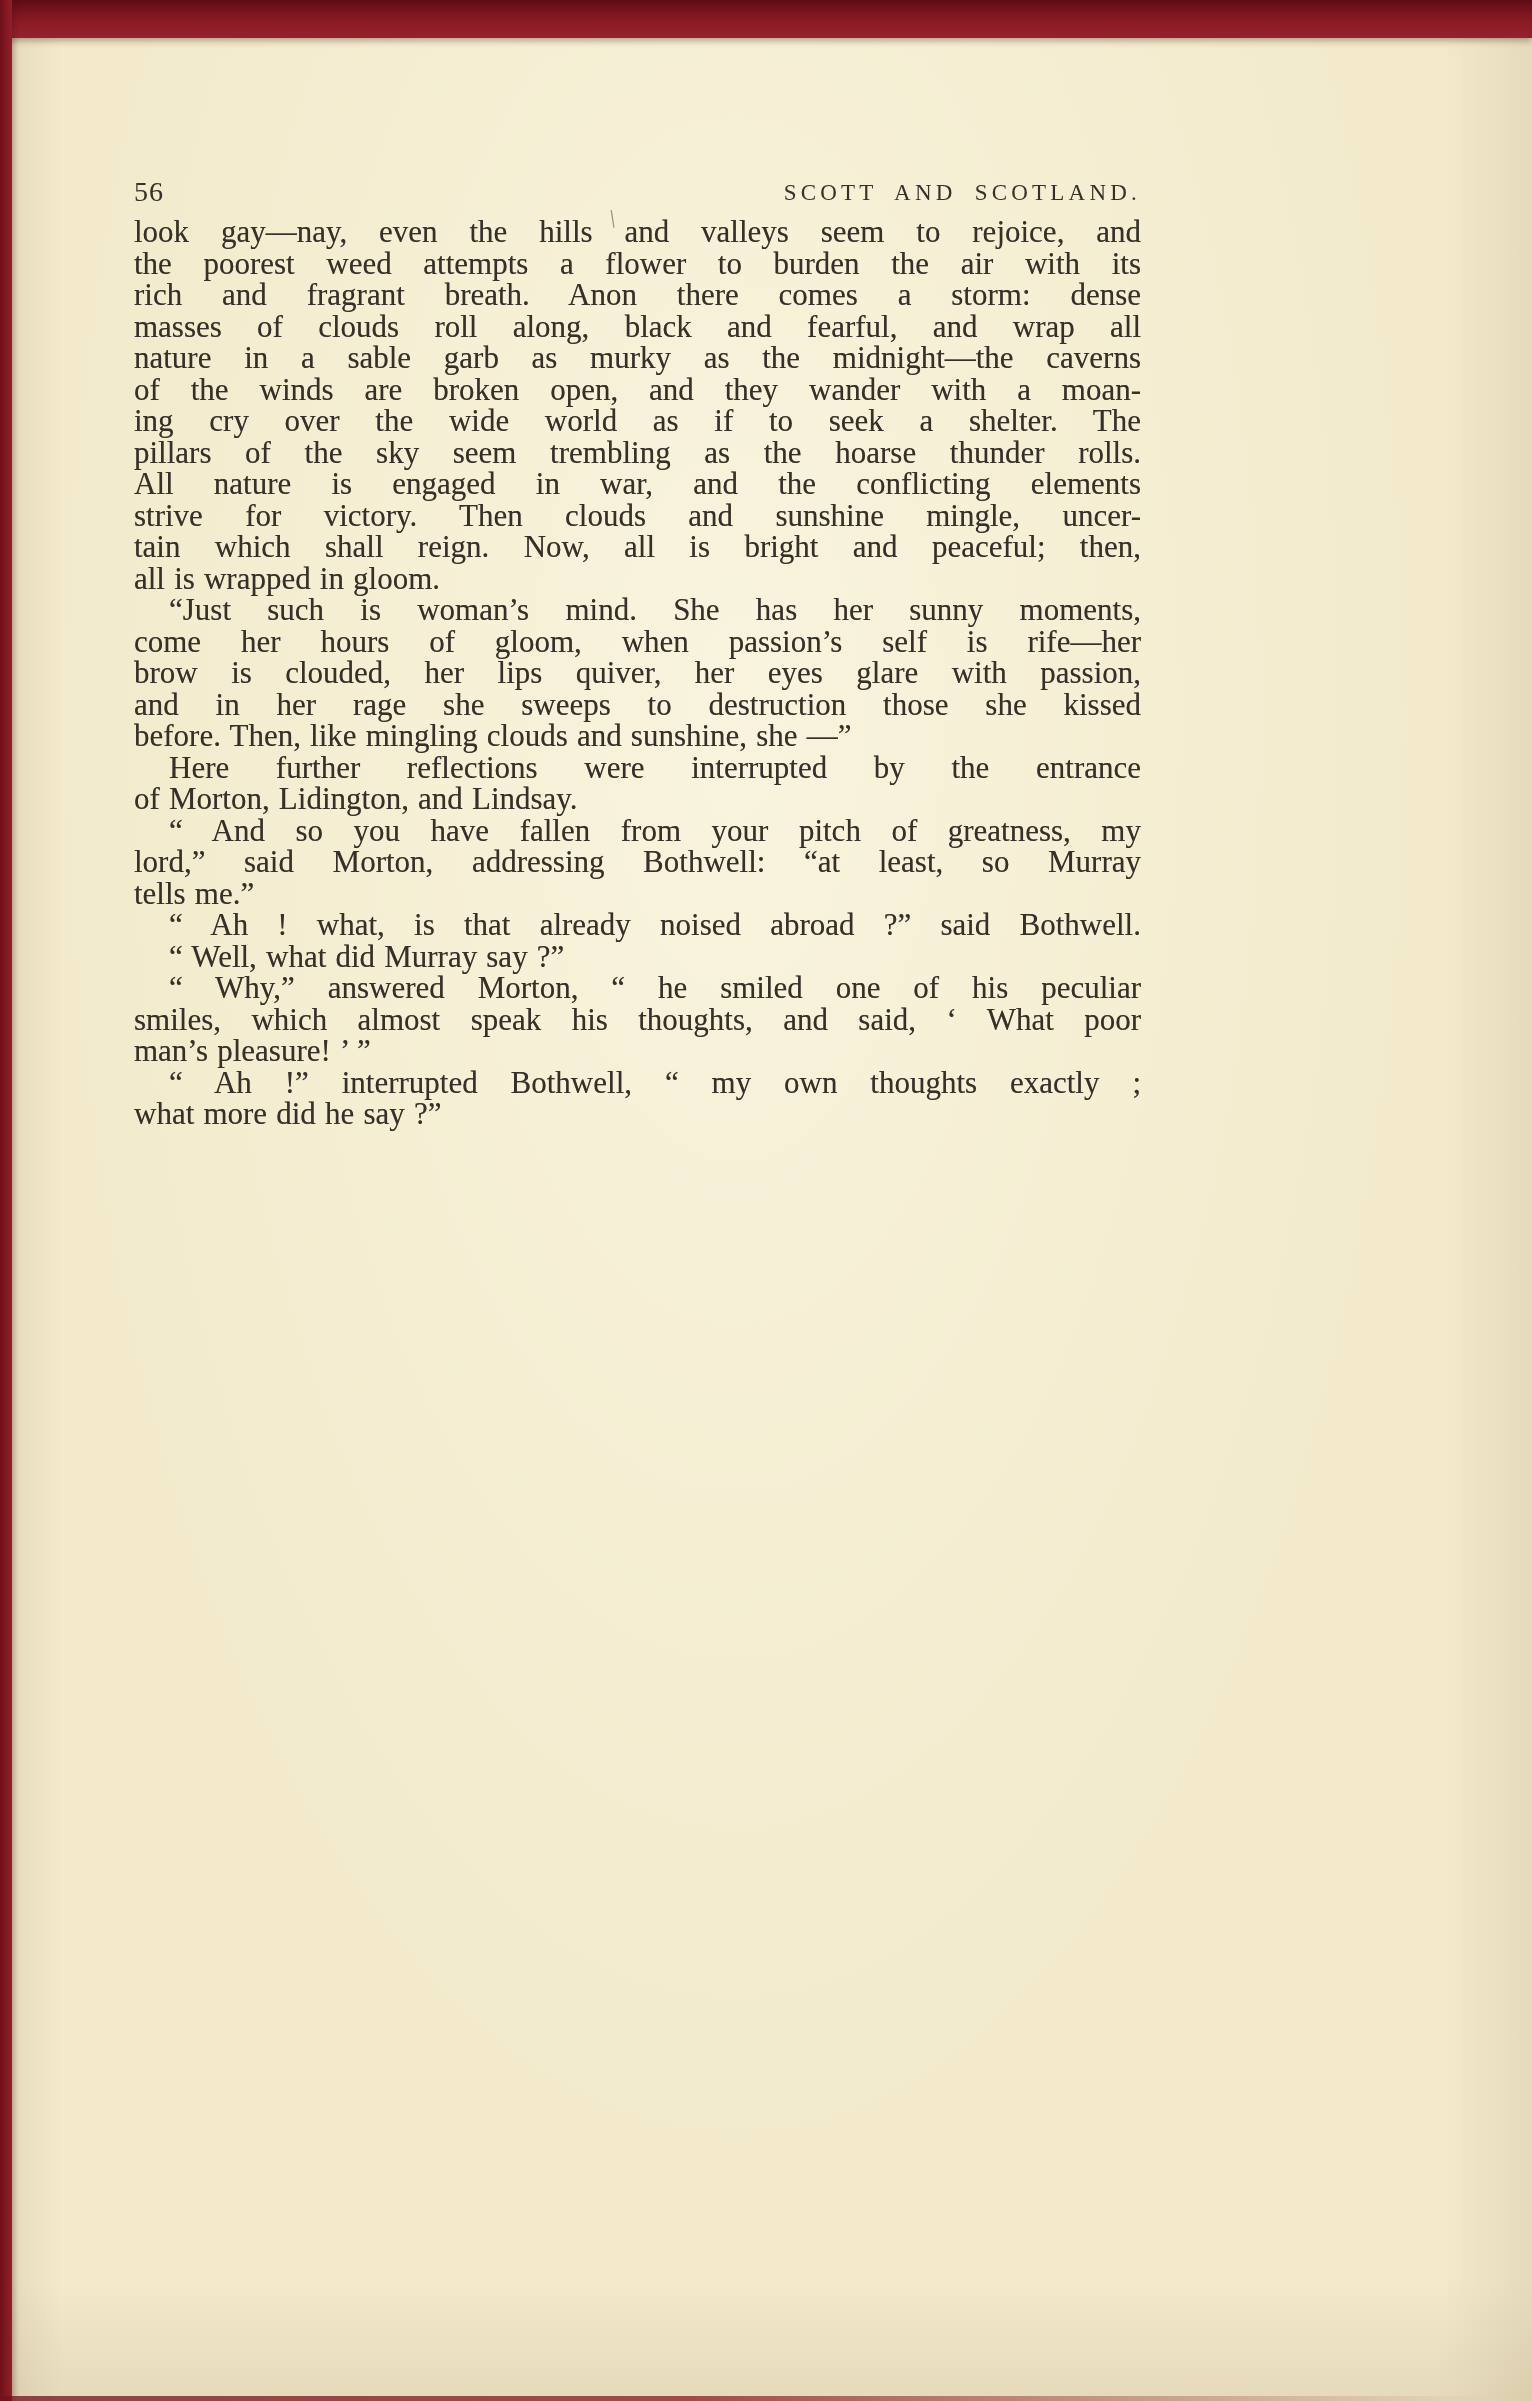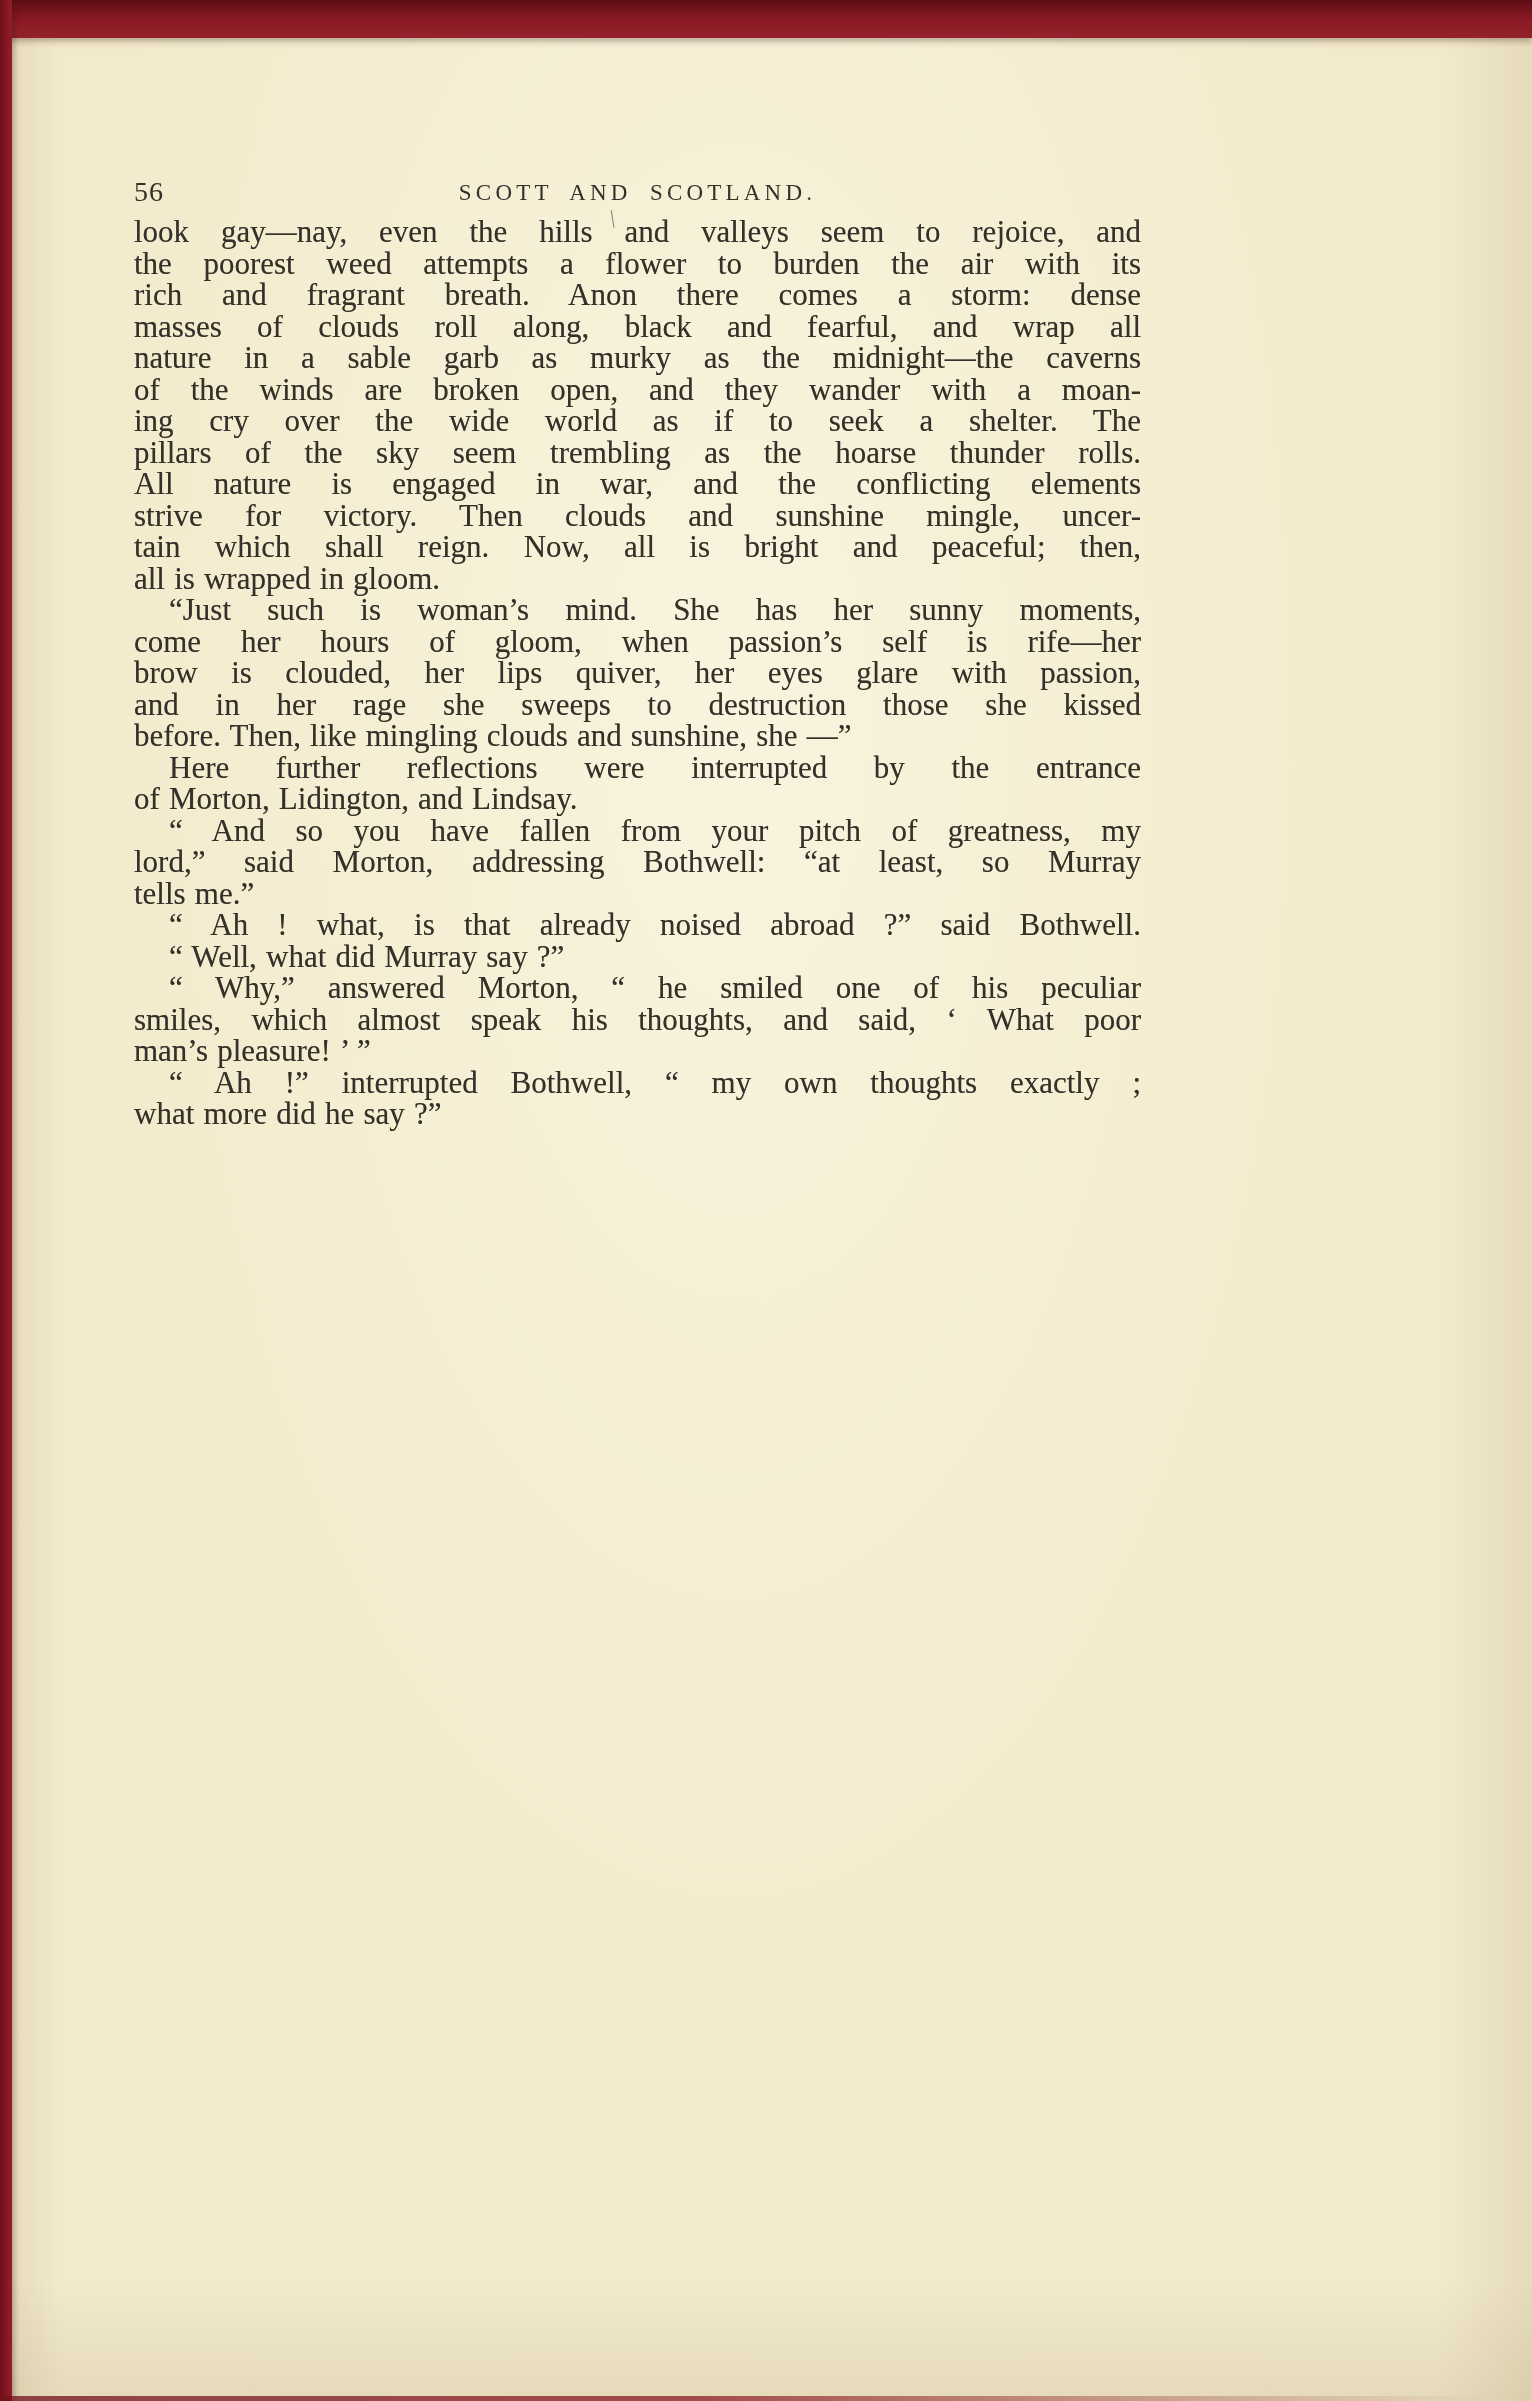--- a/index.html
+++ b/index.html
@@ -65,7 +65,7 @@
     left: 0;
     top: 3.7px;
     width: 100%;
-    text-align: center;
+    text-align: right;
     font-size: 23px;
     letter-spacing: 4.2px;
     word-spacing: 8.3px;

